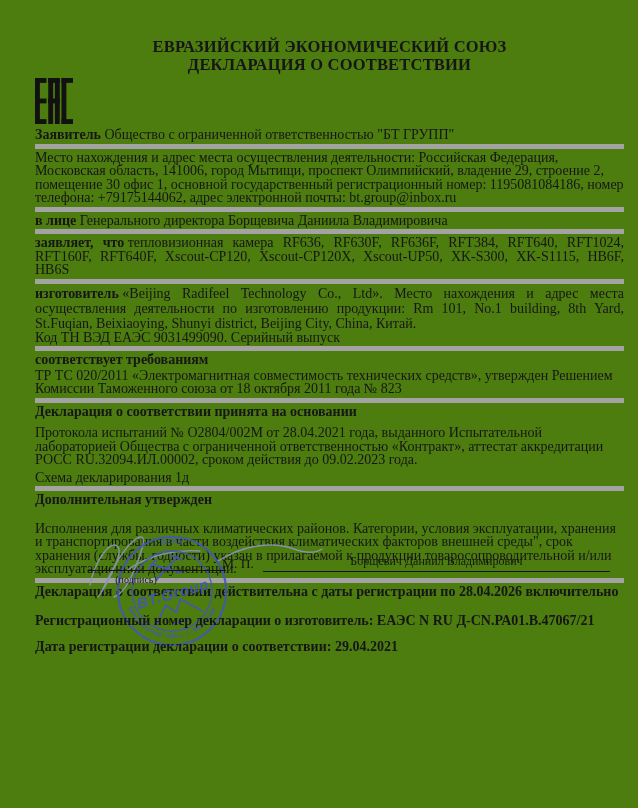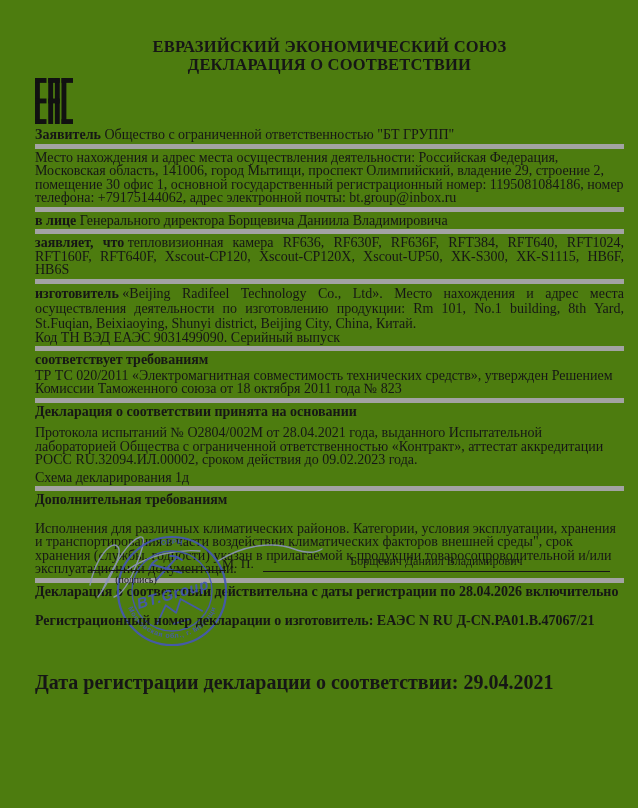--- a/index.html
+++ b/index.html
@@ -97,7 +97,7 @@
     <div class="par mt6">Протокола испытаний № О2804/002М от 28.04.2021 года, выданного Испытательной лабораторией Общества с ограниченной ответственностью «Контракт», аттестат аккредитации РОСС RU.32094.ИЛ.00002, сроком действия до 09.02.2023 года.</div>
     <div class="par rule pb mt4">Схема декларирования 1д</div>
 
-    <div class="hdr">Дополнительная требованиям</div>
+    <div class="hdr">Дополнительная утвержден</div>
     <div class="par rule pb mt3">Исполнения для различных климатических районов. Категории, условия эксплуатации, хранения и транспортирования в части воздействия климатических факторов внешней среды", срок хранения (службы, годности) указан в прилагаемой к продукции товаросопроводительной и/или эксплуатационной документации.</div>
 
     <div class="hdr">Декларация о соответствии действительна с даты регистрации по 28.04.2026 включительно</div>

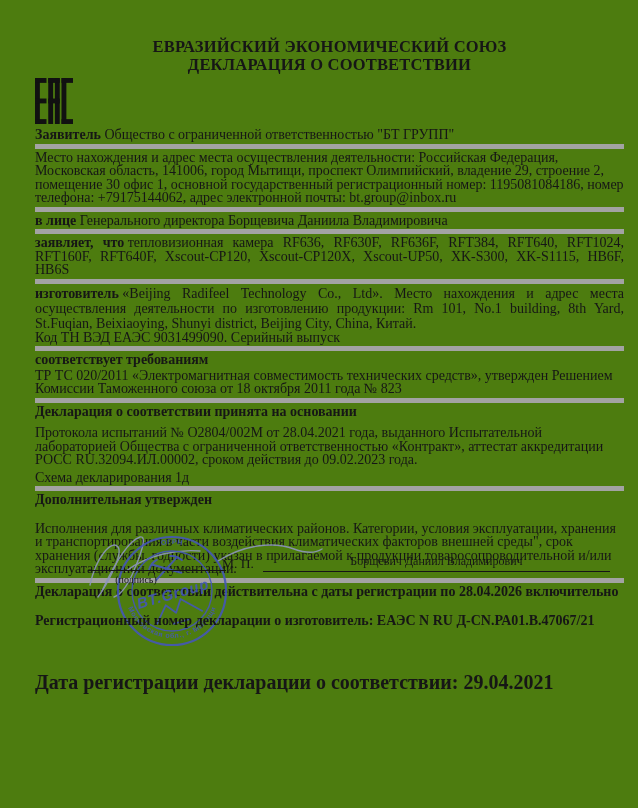--- a/index.html
+++ b/index.html
@@ -29,7 +29,7 @@
   .sigline-right{left:263px;top:571px;width:347px;border-top:1px solid #151515;}
   .sigcap-right{left:263px;top:575px;width:347px;text-align:center;font-size:10px;line-height:11px;}
   .reg-row1{left:35px;top:613px;font-weight:bold;font-size:14px;line-height:15px;}
-  .reg-row2{left:35px;top:639px;font-weight:bold;font-size:20px;line-height:15px;margin-top:36px;}
+  .reg-row2{left:35px;top:639px;font-weight:bold;font-size:14px;line-height:15px;}
   .stamp{left:114px;top:533px;opacity:.87;}
   .sig-strokes{left:68px;top:527px;}
   .stamp-ring-text{font-family:"Liberation Sans","DejaVu Sans",sans-serif;font-size:7px;font-weight:bold;letter-spacing:.6px;}

